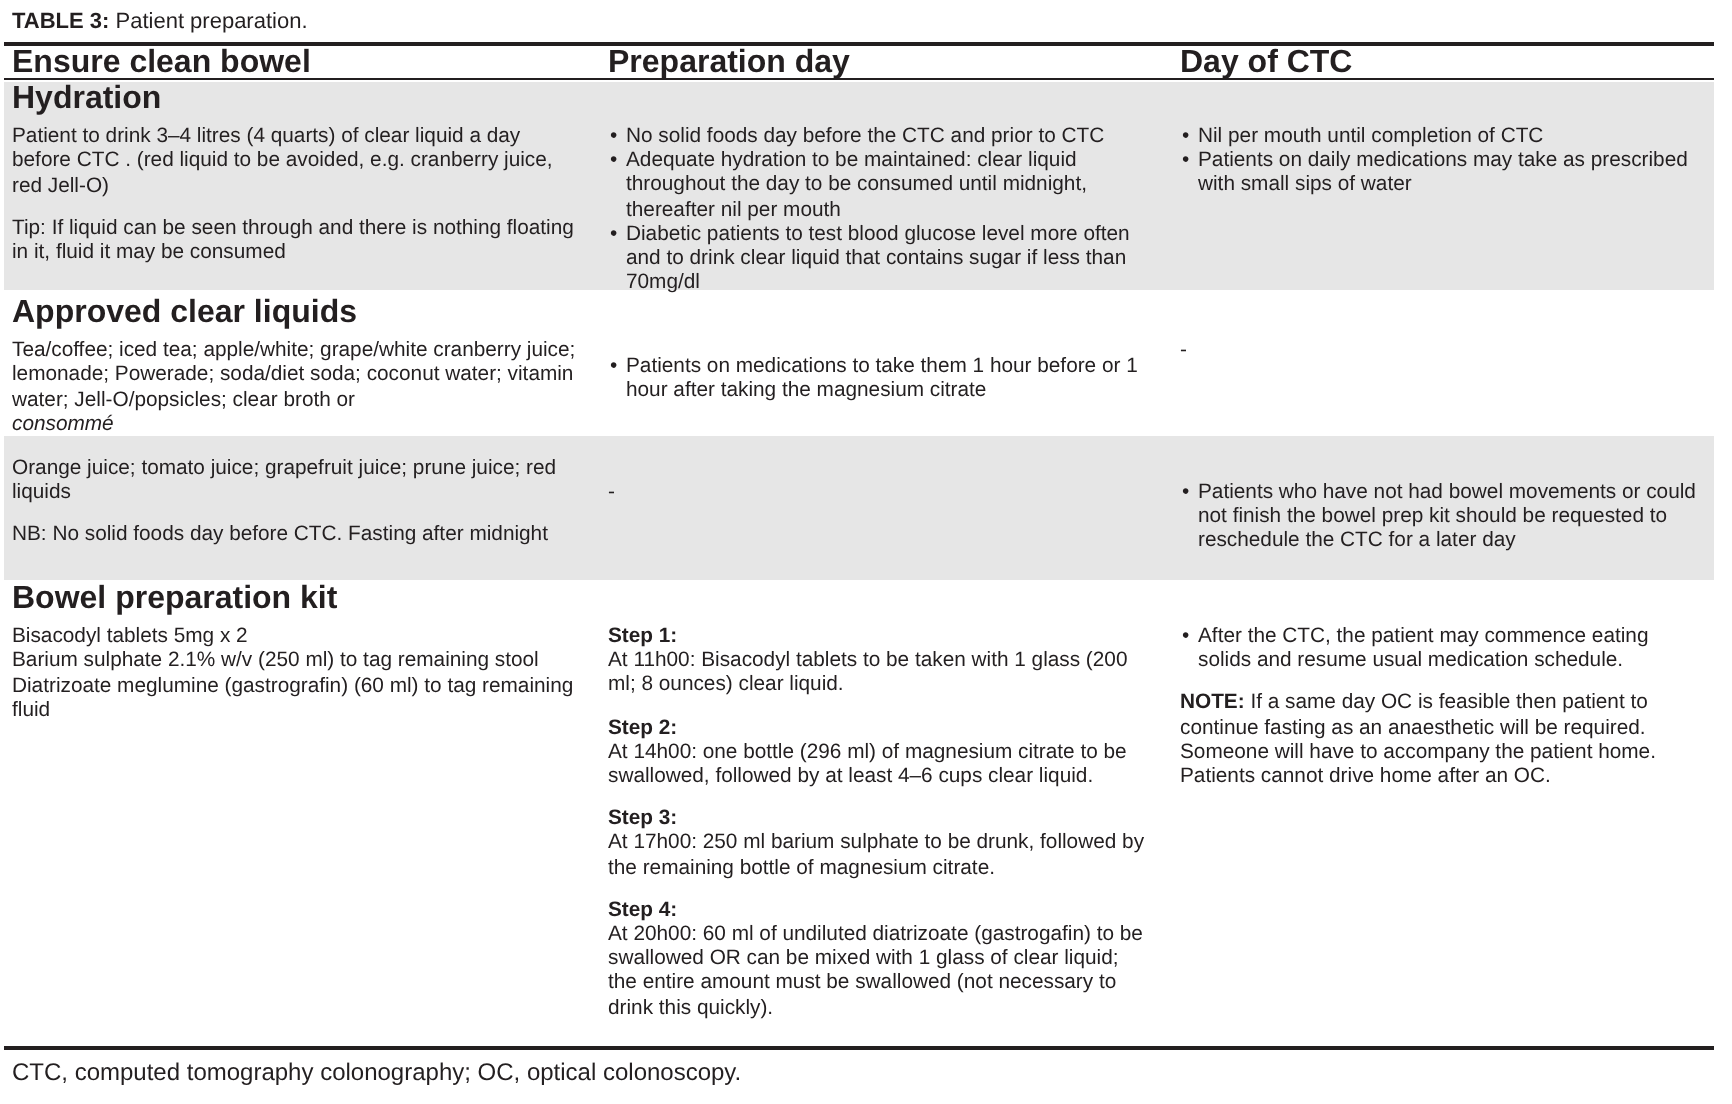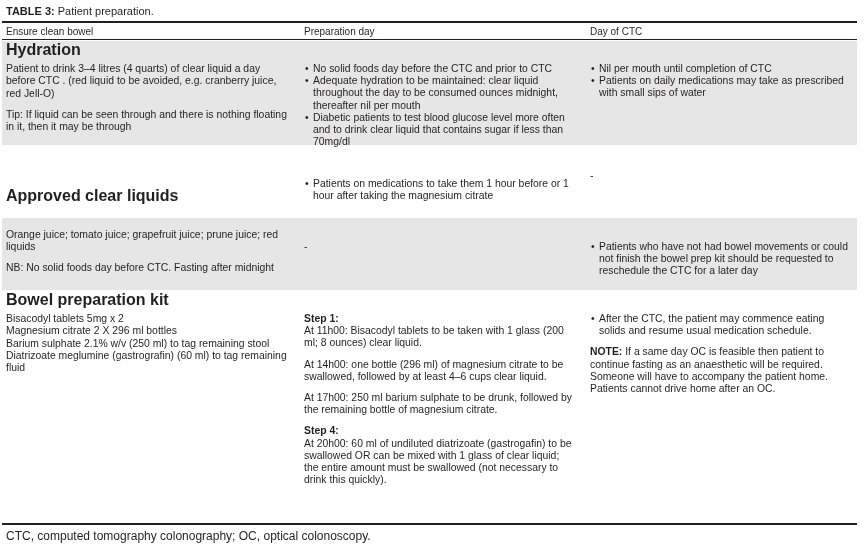--- a/index.html
+++ b/index.html
@@ -11,7 +11,7 @@
   .rule.top { top:21px; height:1.5px; }
   .rule.head { top:39px; height:1px; }
   .rule.bottom { top:523px; height:1.5px; }
-  .hdr { position:absolute; top:26px; font-weight:normal; font-size:10px; }
+  .hdr { position:absolute; top:26px; font-weight:bold; font-size:16px; }
   .band { position:absolute; left:2px; width:855px; }
   .gray { background:#e6e6e6; }
   .cell { position:absolute; }

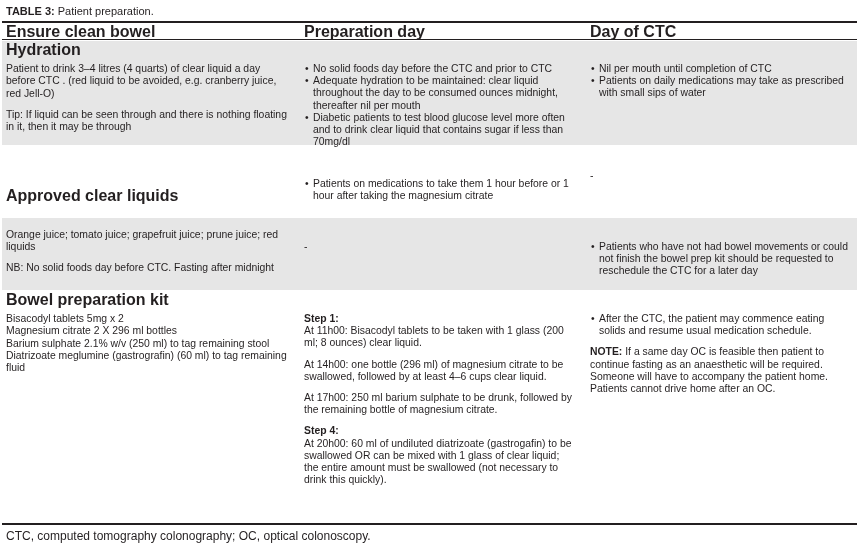--- a/index.html
+++ b/index.html
@@ -50,7 +50,7 @@
 <div class="cell" style="left:304px;top:63px;width:272px;">
   <ul>
     <li>No solid foods day before the CTC and prior to CTC</li>
-    <li>Adequate hydration to be maintained: clear liquid throughout the day to be consumed ounces midnight, thereafter nil per mouth</li>
+    <li>Adequate hydration to be maintained: clear liquid throughout the day to be consumed until midnight, thereafter nil per mouth</li>
     <li>Diabetic patients to test blood glucose level more often and to drink clear liquid that contains sugar if less than 70mg/dl</li>
   </ul>
 </div>

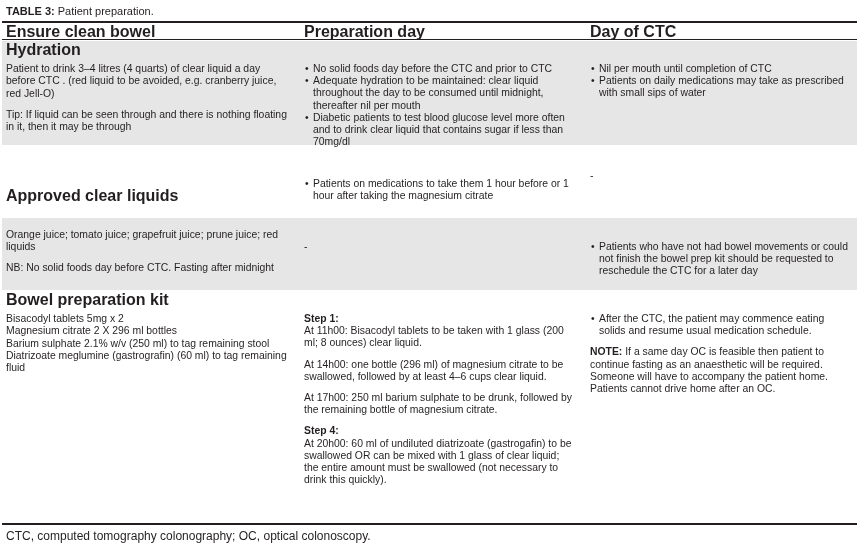--- a/index.html
+++ b/index.html
@@ -45,7 +45,7 @@
   <div class="gap" style="height:7px"></div>
   <p class="p">Patient to drink 3–4 litres (4 quarts) of clear liquid a day before CTC . (red liquid to be avoided, e.g. cranberry juice, red Jell-O)</p>
   <div class="gap"></div>
-  <p class="p">Tip: If liquid can be seen through and there is nothing floating in it, then it may be through</p>
+  <p class="p">Tip: If liquid can be seen through and there is nothing floating in it, fluid it may be consumed</p>
 </div>
 <div class="cell" style="left:304px;top:63px;width:272px;">
   <ul>

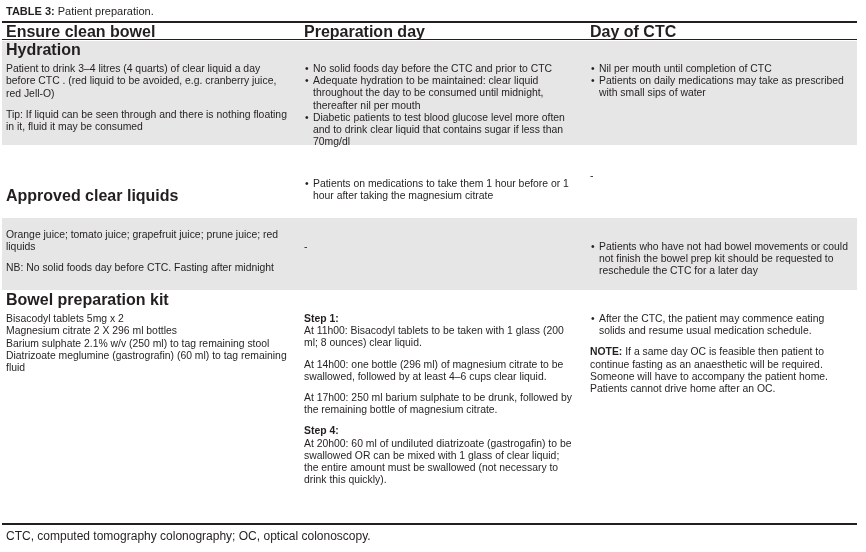--- a/index.html
+++ b/index.html
@@ -61,7 +61,7 @@
   </ul>
 </div>
 
-<div class="cell" style="left:6px;top:151px;width:285px;margin-top:39px;">
+<div class="cell" style="left:6px;top:151px;width:285px;">
   <div class="sec">Approved clear liquids</div>
   <div class="gap" style="height:7px"></div>
 </div>

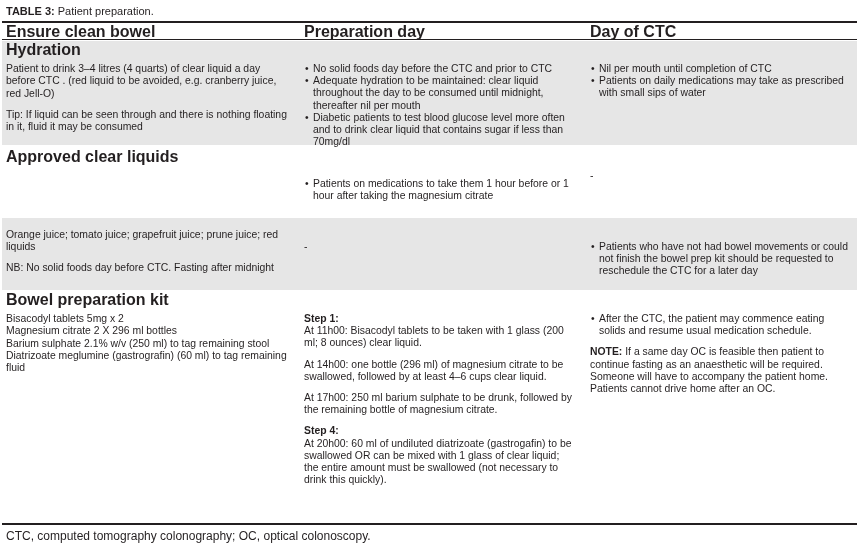--- a/index.html
+++ b/index.html
@@ -64,6 +64,7 @@
 <div class="cell" style="left:6px;top:151px;width:285px;">
   <div class="sec">Approved clear liquids</div>
   <div class="gap" style="height:7px"></div>
+  <p class="p"><span>Tea/coffee; iced tea; apple/white; grape/white cranberry juice; lemonade; Powerade; soda/diet soda; coconut water; vitamin water; Jell-O/popsicles; clear broth or</span><br><em>consommé</em></p>
 </div>
 <div class="cell" style="left:304px;top:178px;width:272px;">
   <ul>

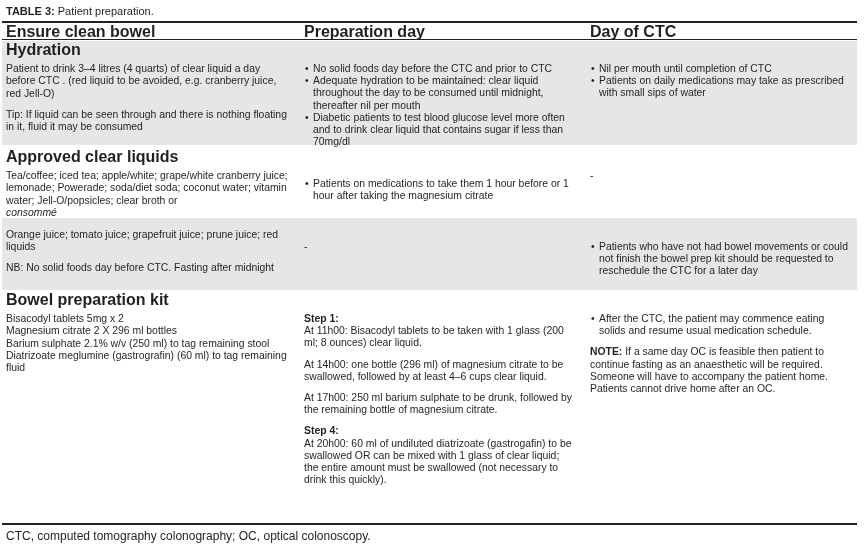--- a/index.html
+++ b/index.html
@@ -91,7 +91,6 @@
   <div class="sec">Bowel preparation kit</div>
   <div class="gap" style="height:7px"></div>
   <p class="p">Bisacodyl tablets 5mg x 2</p>
-  <p class="p">Magnesium citrate 2 X 296 ml bottles</p>
   <p class="p">Barium sulphate 2.1% w/v (250 ml) to tag remaining stool</p>
   <p class="p">Diatrizoate meglumine (gastrografin) (60 ml) to tag remaining fluid</p>
 </div>

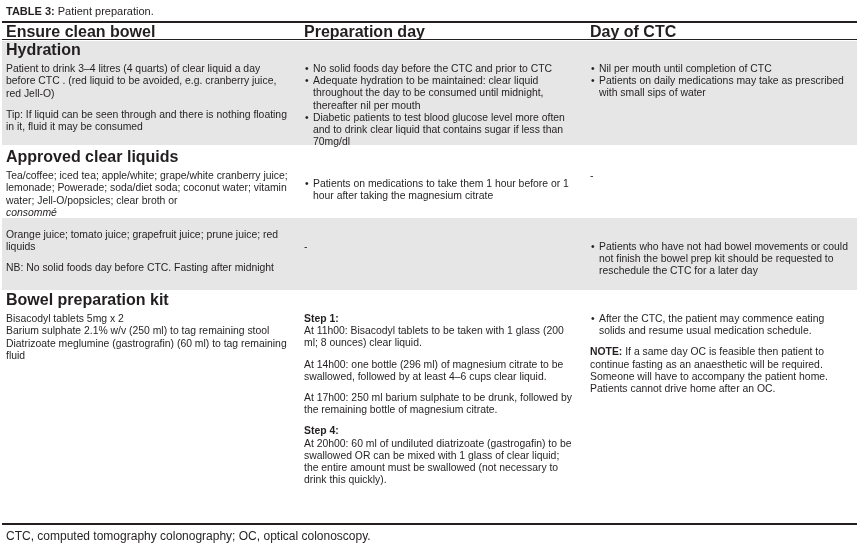--- a/index.html
+++ b/index.html
@@ -101,6 +101,7 @@
   </div>
   <div class="gap"></div>
   <div>
+    <div class="step">Step 2:</div>
     <p class="p">At 14h00: one bottle (296 ml) of magnesium citrate to be swallowed, followed by at least 4–6 cups clear liquid.</p>
   </div>
   <div class="gap"></div>

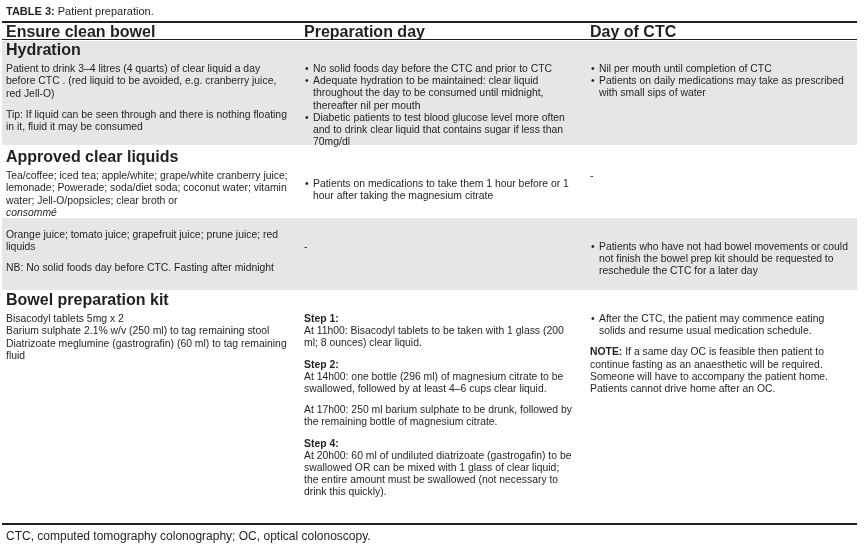--- a/index.html
+++ b/index.html
@@ -106,6 +106,7 @@
   </div>
   <div class="gap"></div>
   <div>
+    <div class="step">Step 3:</div>
     <p class="p">At 17h00: 250 ml barium sulphate to be drunk, followed by the remaining bottle of magnesium citrate.</p>
   </div>
   <div class="gap"></div>

